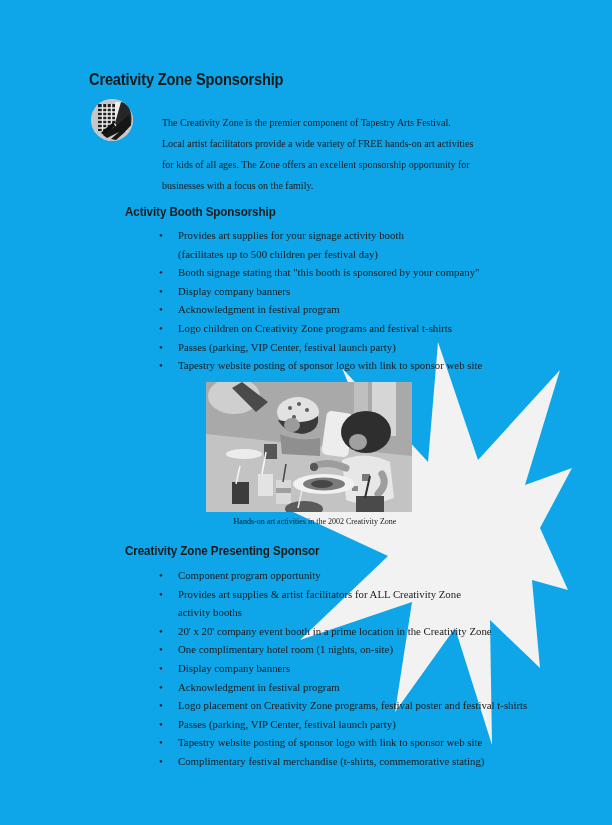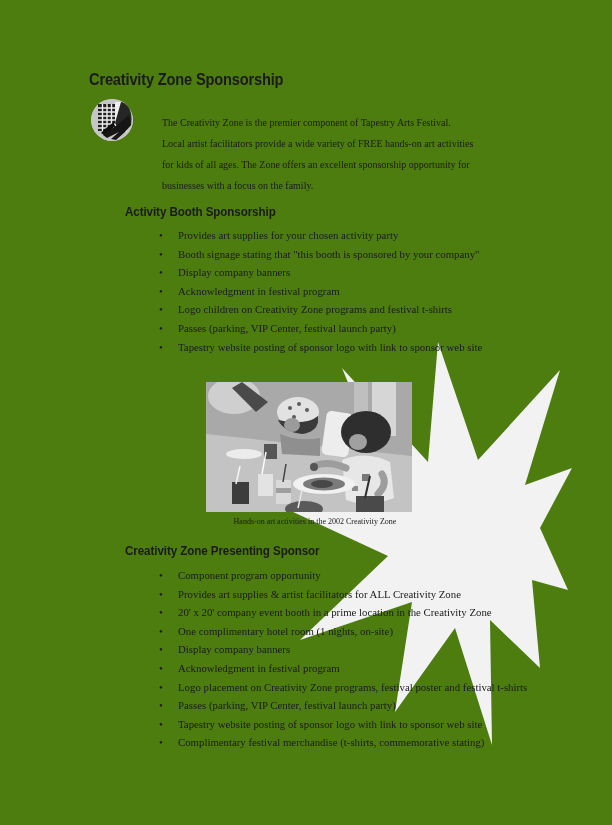--- a/index.html
+++ b/index.html
@@ -4,7 +4,7 @@
 <style>
   html,body{margin:0;padding:0;background:#ffffff;}
   .page{
-    position:relative;width:612px;height:825px;background:#4d7c0f;
+    position:relative;width:612px;height:825px;background:#0ea5e9;
     overflow:hidden;font-family:"Liberation Serif","DejaVu Serif",serif;color:#1a1a1a;
   }
   .watermark{position:absolute;left:0;top:0;width:612px;height:825px;z-index:0;}

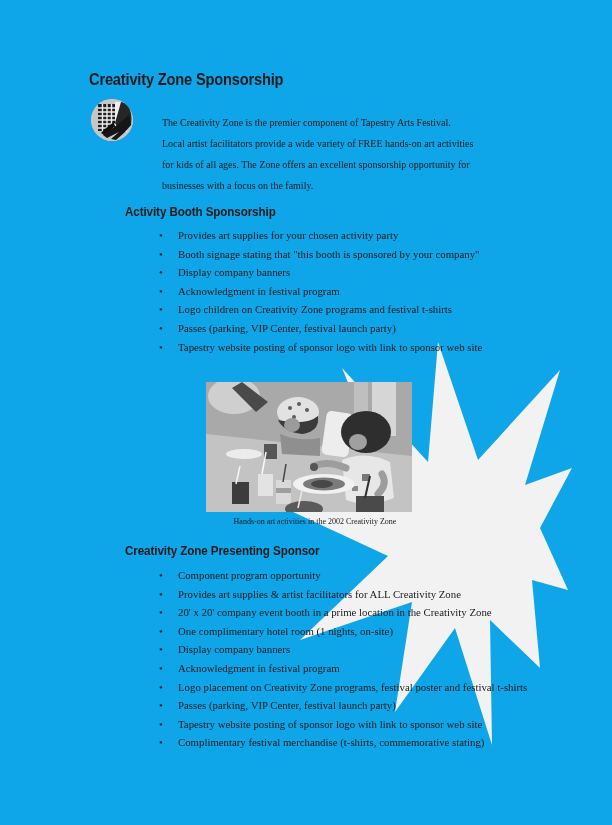--- a/index.html
+++ b/index.html
@@ -80,7 +80,7 @@
   <div class="layer bullet-list" id="list-activity">
       <div class="li">
         <span class="marker">•</span>
-        <span class="txt">Provides art supplies for your chosen activity party</span>
+        <span class="txt">Provides art supplies for your signage activity booth</span>
       </div>
       <div class="li">
         <span class="marker">•</span>

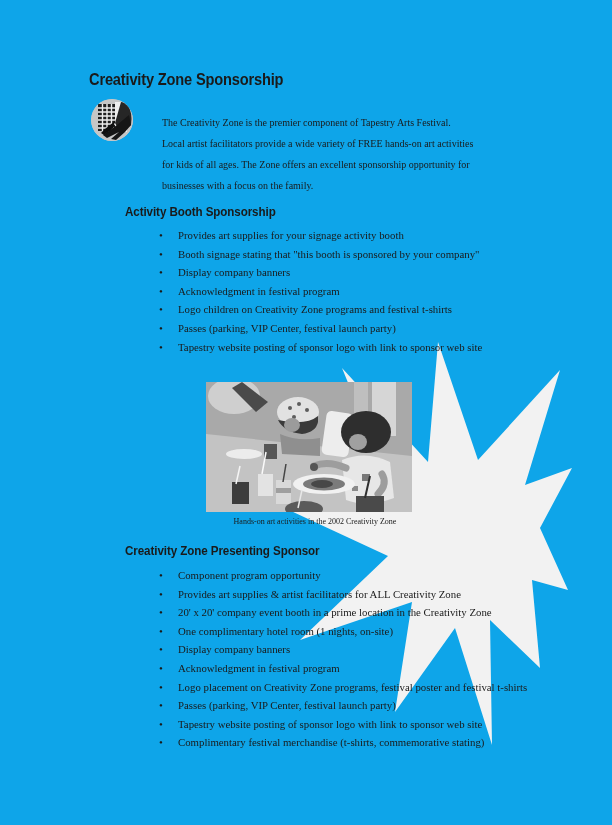--- a/index.html
+++ b/index.html
@@ -81,6 +81,10 @@
       <div class="li">
         <span class="marker">•</span>
         <span class="txt">Provides art supplies for your signage activity booth</span>
+      </div>
+      <div class="li">
+        <span class="marker"></span>
+        <span class="txt">(facilitates up to 500 children per festival day)</span>
       </div>
       <div class="li">
         <span class="marker">•</span>

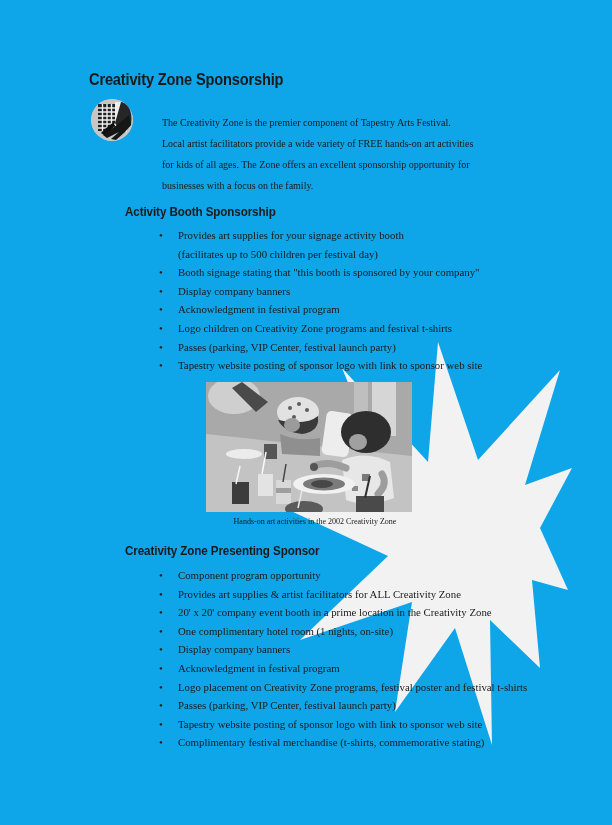--- a/index.html
+++ b/index.html
@@ -168,6 +168,10 @@
         <span class="txt">Provides art supplies &amp; artist facilitators for <b>ALL</b> Creativity Zone</span>
       </div>
       <div class="li">
+        <span class="marker"></span>
+        <span class="txt">activity booths</span>
+      </div>
+      <div class="li">
         <span class="marker">•</span>
         <span class="txt">20' x 20' company event booth in a prime location in the Creativity Zone</span>
       </div>

